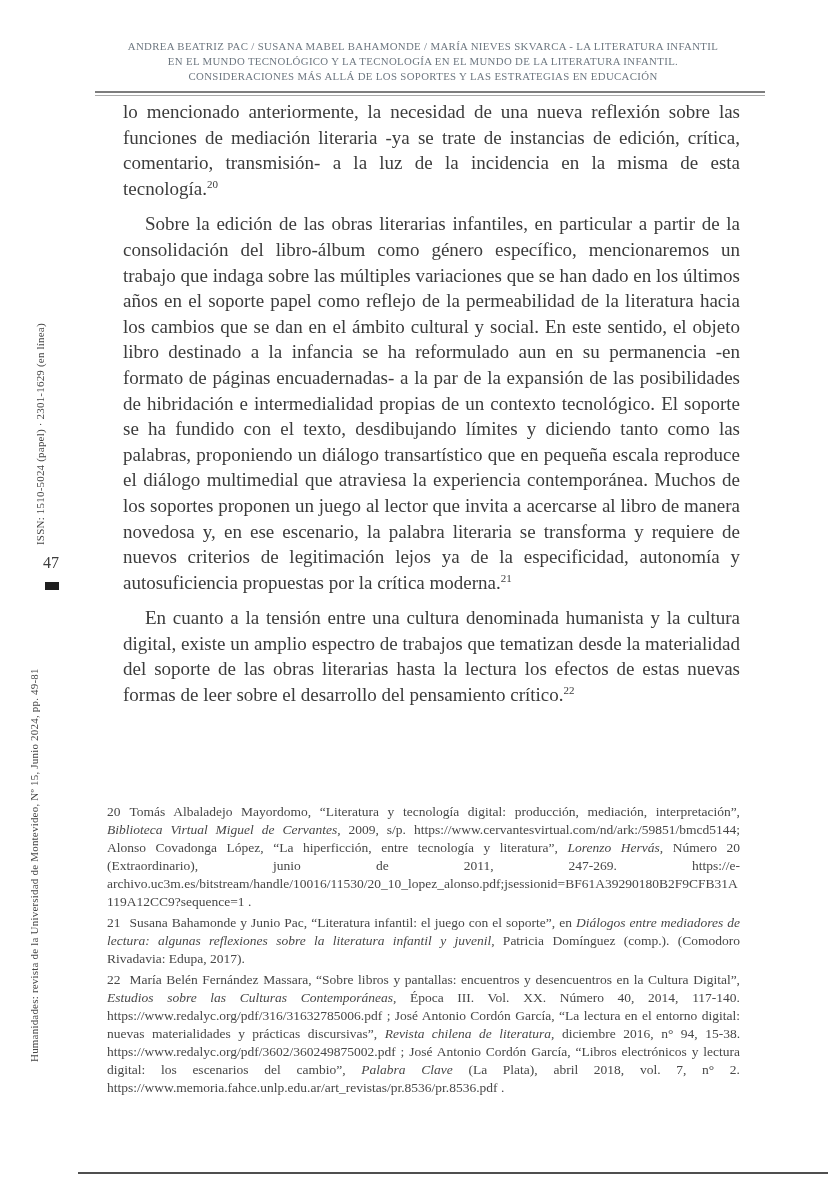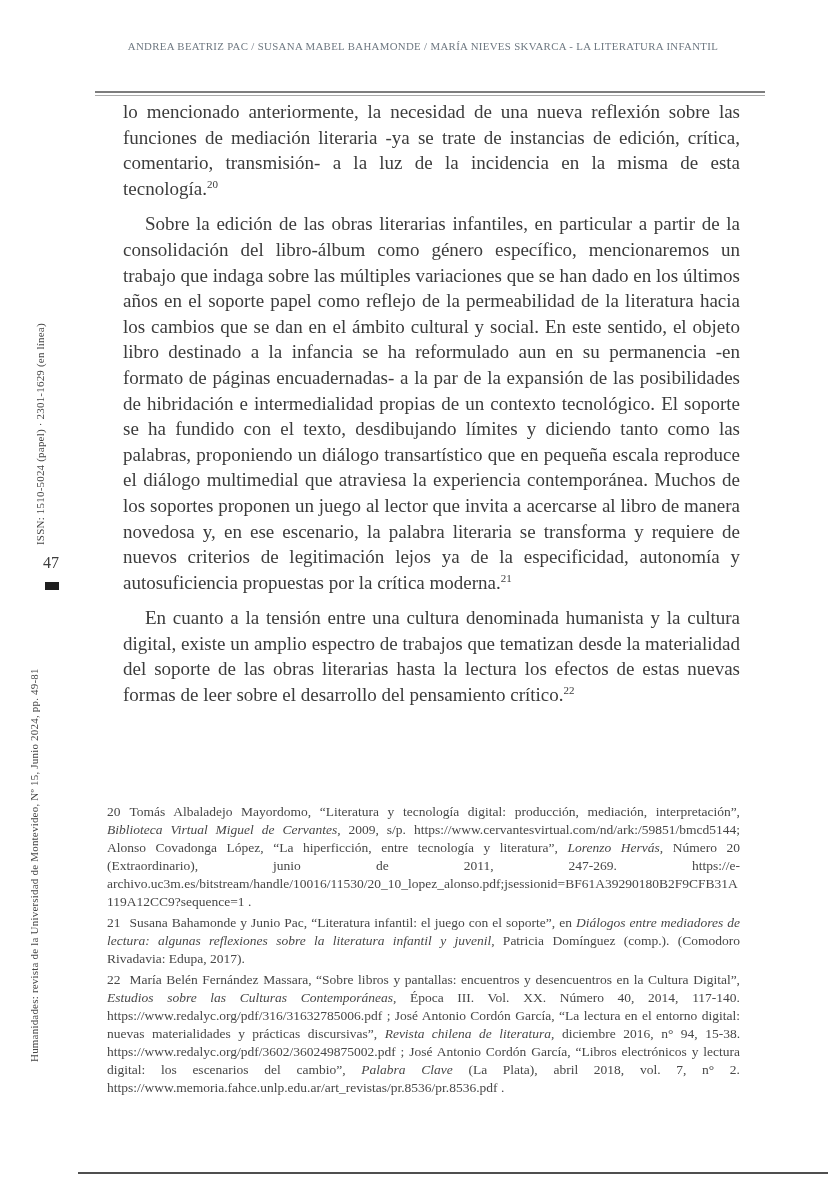--- a/index.html
+++ b/index.html
@@ -73,6 +73,7 @@
 
   <header class="header">
     <div>ANDREA BEATRIZ PAC / SUSANA MABEL BAHAMONDE / MARÍA NIEVES SKVARCA - LA LITERATURA INFANTIL</div>
+    <div>EN EL MUNDO TECNOLÓGICO Y LA TECNOLOGÍA EN EL MUNDO DE LA LITERATURA INFANTIL.</div>
   </header>
   <div class="header-rule"></div>
 

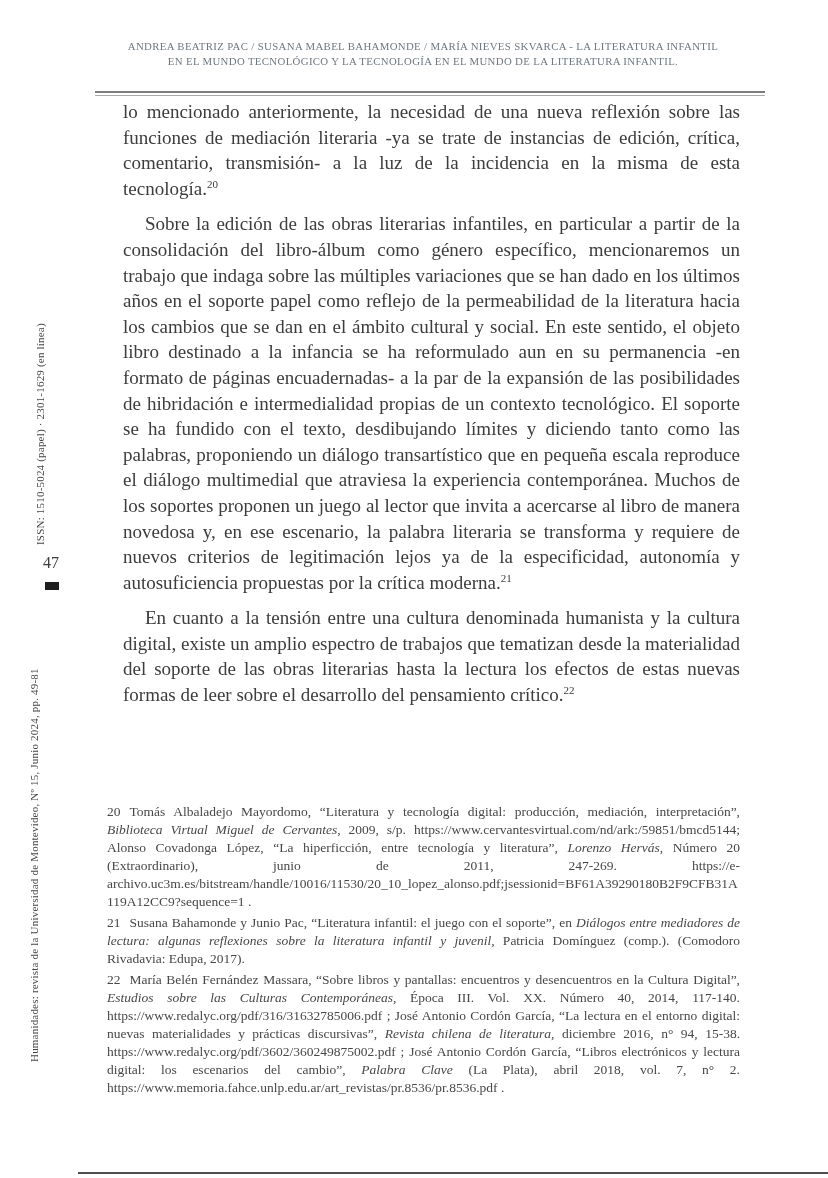--- a/index.html
+++ b/index.html
@@ -74,6 +74,7 @@
   <header class="header">
     <div>ANDREA BEATRIZ PAC / SUSANA MABEL BAHAMONDE / MARÍA NIEVES SKVARCA - LA LITERATURA INFANTIL</div>
     <div>EN EL MUNDO TECNOLÓGICO Y LA TECNOLOGÍA EN EL MUNDO DE LA LITERATURA INFANTIL.</div>
+    <div>CONSIDERACIONES MÁS ALLÁ DE LOS SOPORTES Y LAS ESTRATEGIAS EN EDUCACIÓN</div>
   </header>
   <div class="header-rule"></div>
 

